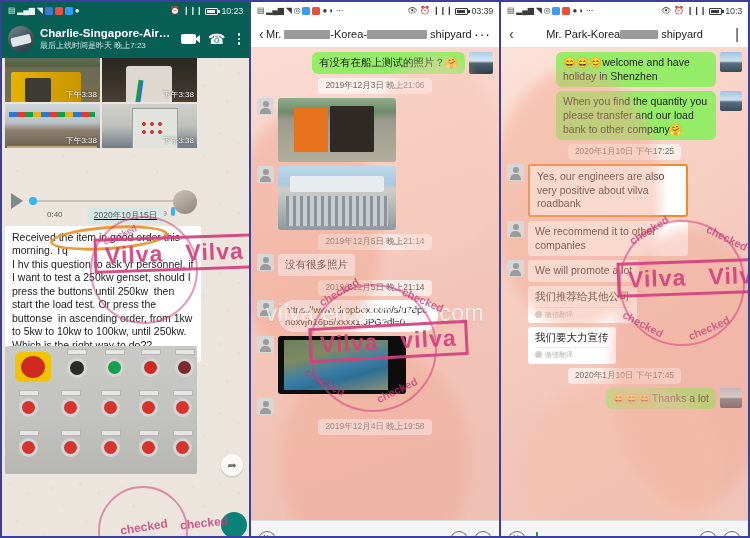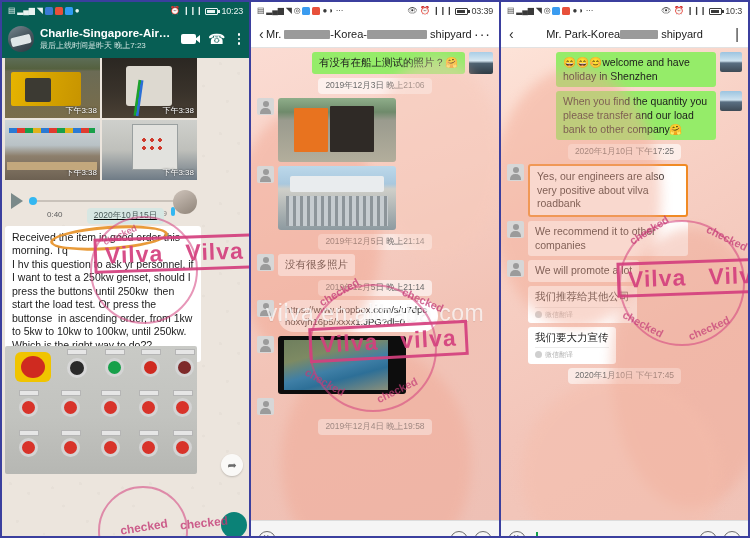--- a/index.html
+++ b/index.html
@@ -164,7 +164,7 @@
   .av::after{content:"";position:absolute;left:3px;top:10px;width:11px;height:6px;border-radius:5px 5px 0 0;background:#9b9b9b;}
   .bub{max-width:160px;border-radius:3px;padding:4px 7px;font-size:10.5px;line-height:1.3;color:#1b1b1b;}
   .bub.in{background:#fff;}
-  .bub.out{background:#95ec69;}
+  .bub.out{background:#95ec69;border-radius:6px;}
   .bub.hl{border:2px solid #f08a24;}
   .trans{display:flex;align-items:center;gap:3px;margin-top:3px;padding-top:2px;
     border-top:1px solid #ececec;font-size:7px;color:#b6b6b6;}

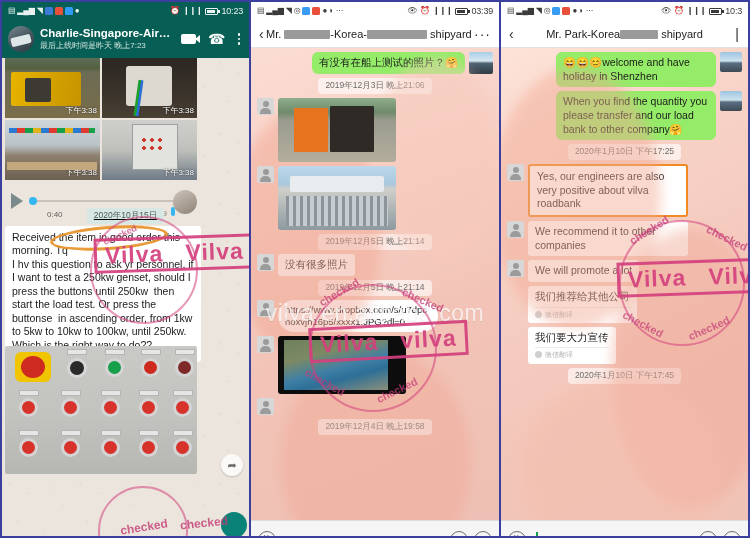--- a/index.html
+++ b/index.html
@@ -85,7 +85,7 @@
 
   
   .imgrid{position:absolute;left:3px;top:0;width:192px;display:flex;flex-wrap:wrap;gap:2px;}
-  .ph{position:relative;width:95px;height:60px;overflow:hidden;}
+  .ph{position:relative;width:95px;height:44px;overflow:hidden;}
   .ph .ts{position:absolute;right:3px;bottom:2px;color:#fff;font-size:8px;
     text-shadow:0 0 2px rgba(0,0,0,.85);}
   .ph1{background:

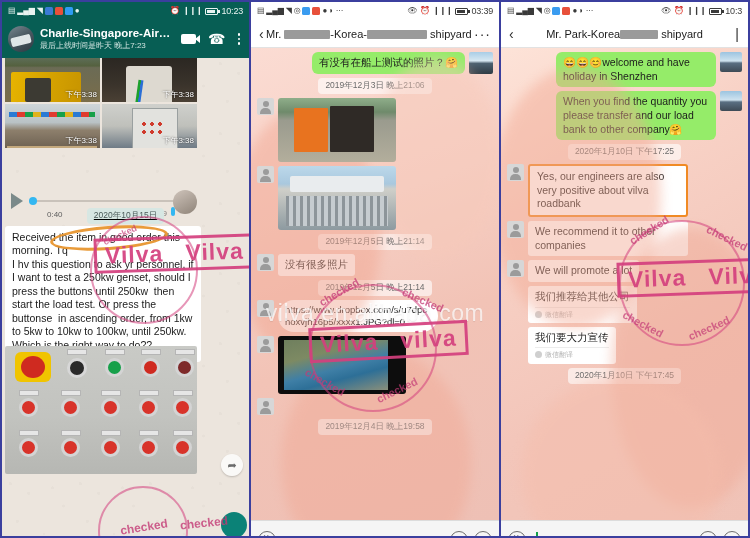--- a/index.html
+++ b/index.html
@@ -521,6 +521,10 @@
         </div>
       </div>
       <div class="datepill">2020年1月10日 下午17:45</div>
+      <div class="row right">
+        <div class="bub out">😄😄😄Thanks a lot</div>
+        <div class="thumb-out"></div>
+      </div>
 
       <div class="stampbox" style="left:118px;top:172px;">
         <div class="checked-ring" style="width:126px;height:126px;"></div>

